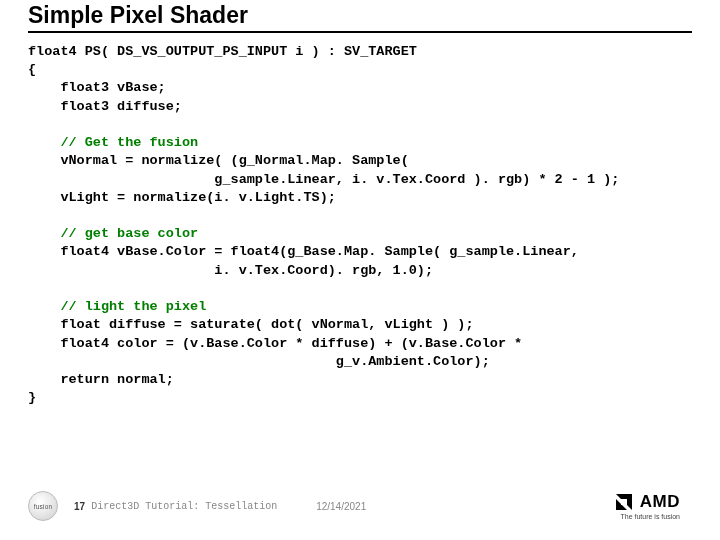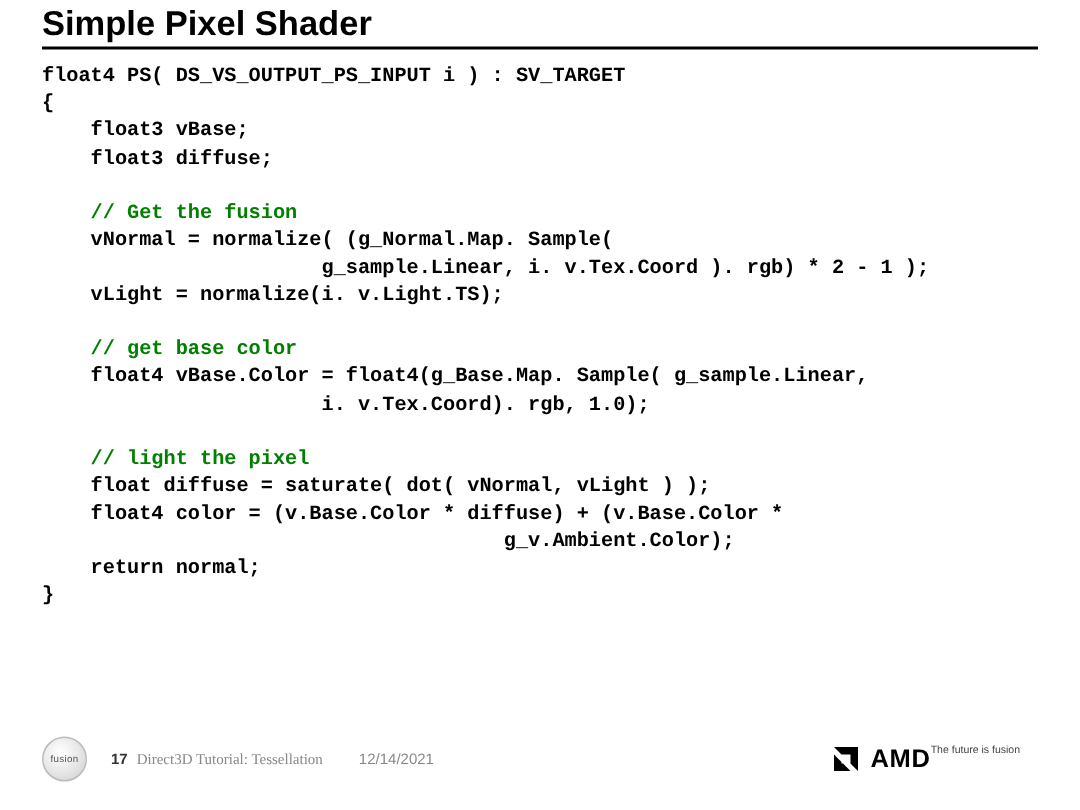--- a/index.html
+++ b/index.html
@@ -65,10 +65,10 @@
     margin-right: 6px;
   }
   .foot-title {
-    font-family: Liberation Serif, serif;
+    font-family: Liberation Mono, monospace;
     font-size: 10px;
     color: #888;
-    margin-right: 24px;
+    margin-right: 39px;
   }
   .foot-date {
     font-family: Verdana, sans-serif;

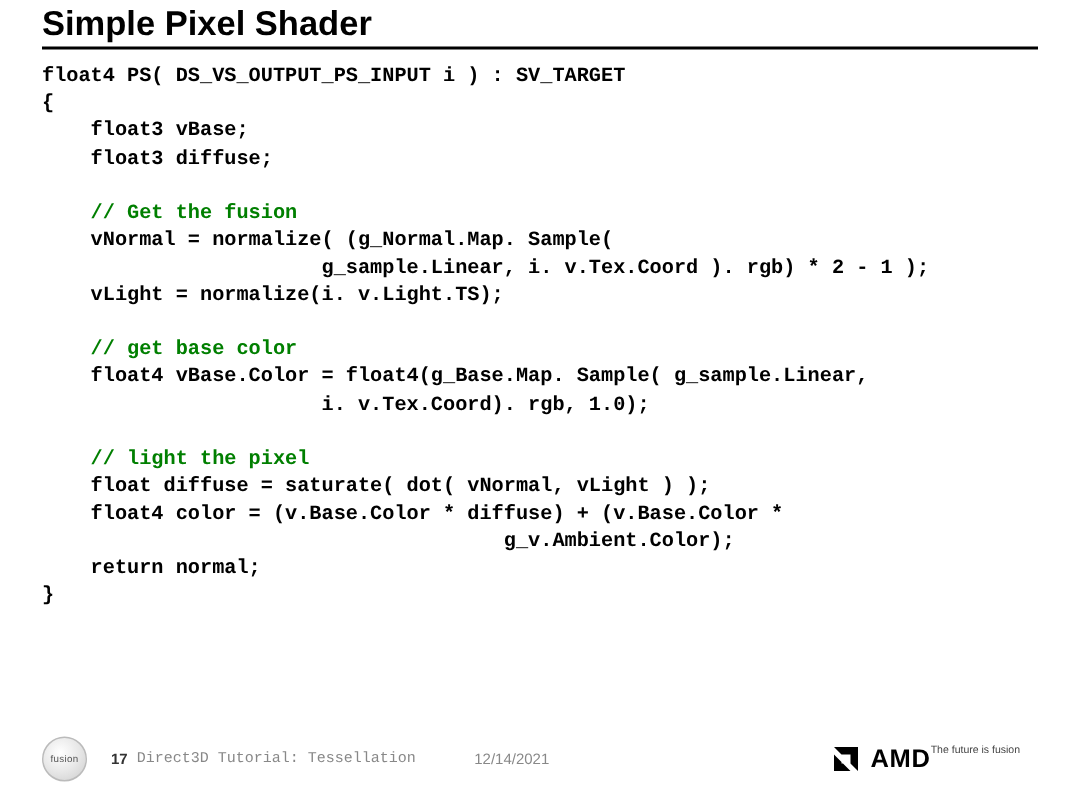--- a/index.html
+++ b/index.html
@@ -84,7 +84,8 @@
   }
   .amd-logo {
     display: flex;
-    flex-direction: row;
+    flex-direction: column;
+    align-items: flex-end;
   }
   .amd-row { display: flex; align-items: center; gap: 6px; }
   .amd-mark {

